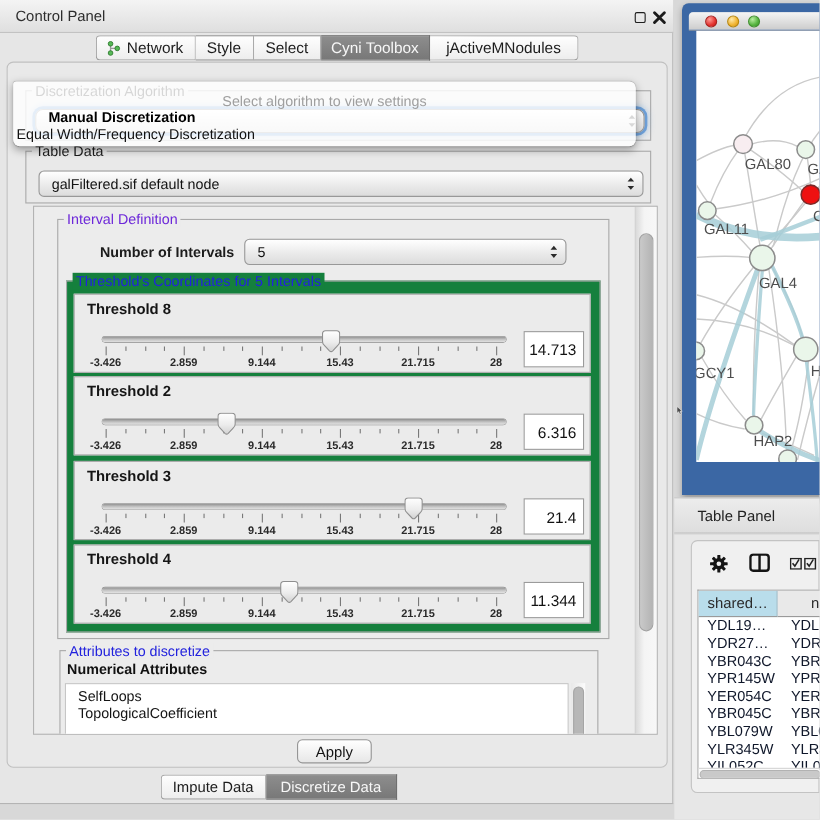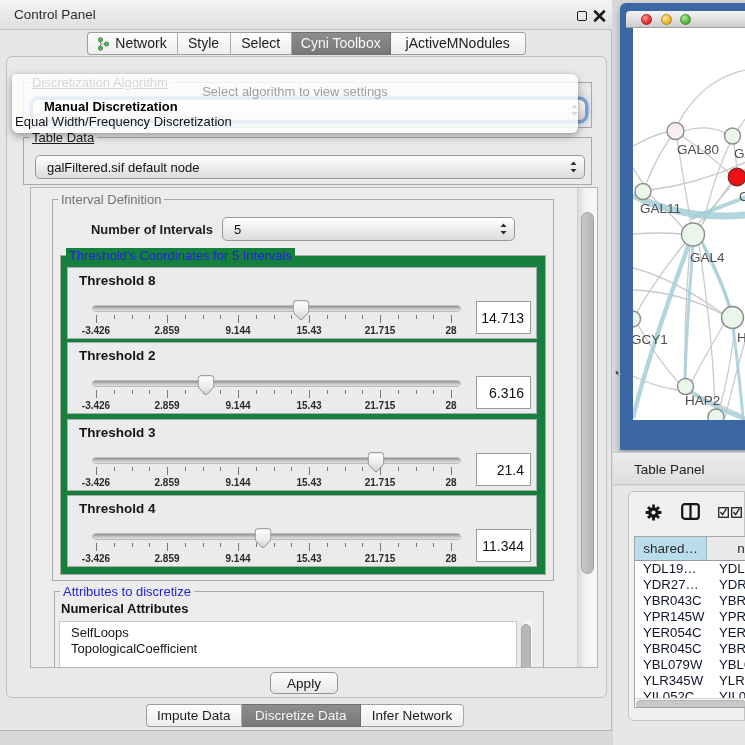--- a/index.html
+++ b/index.html
@@ -27,7 +27,7 @@
 
   .titled-group { position:absolute; border:1px solid #a9a9a9; }
   .titled-group > .legend { position:absolute; top:-8px; left:5px; background:inherit; padding:0 3px; font-size:13px; white-space:nowrap; }
-  .legend-bg-panel { background:#e9e9e9;text-decoration:underline; }
+  .legend-bg-panel { background:#e9e9e9; }
   .legend-bg-scroll { background:#ececec; }
 
   

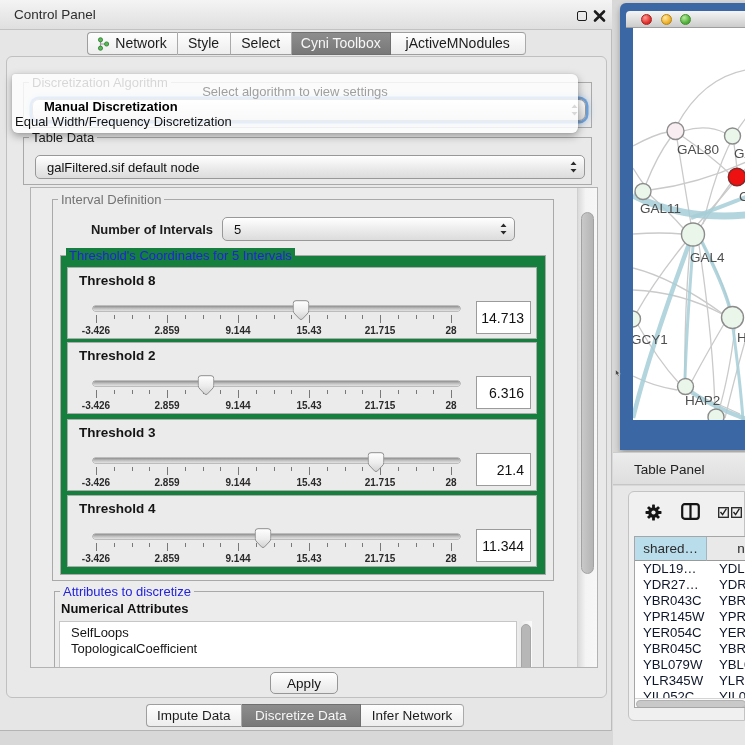--- a/index.html
+++ b/index.html
@@ -56,7 +56,7 @@
 
   
   #interval-group { left:21px; top:11px; width:502px; height:382px; background:#ececec; }
-  #interval-legend { color:#737373; }
+  #interval-legend { color:#6d28d9; }
   #noi-label { position:absolute; left:30px; top:22px; width:130px; text-align:right; font-weight:bold; font-size:13px; }
   #noi-combo { left:169px; top:17px; width:293px; height:24px; }
   #thr-group { left:7px; top:55px; width:486px; height:320px; background:#15803d; }

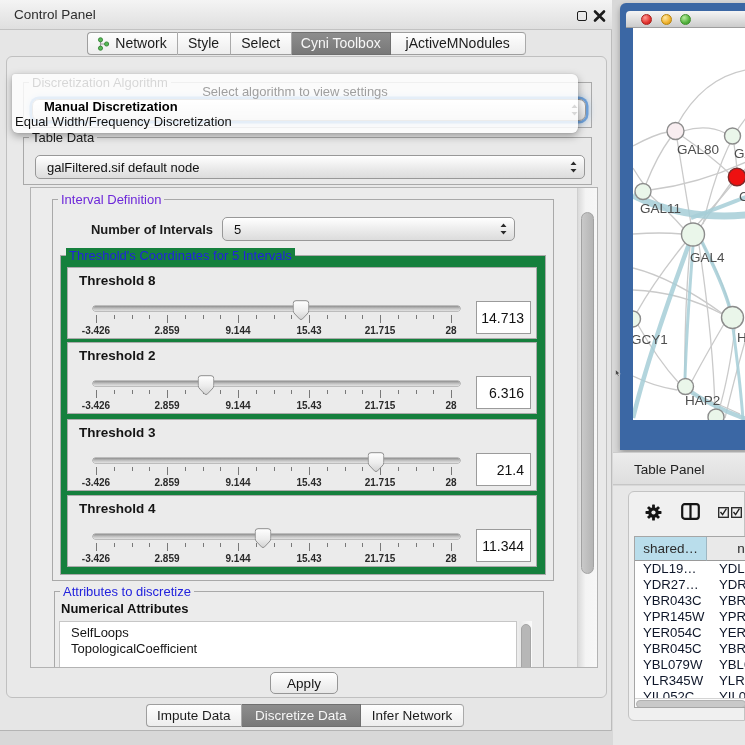--- a/index.html
+++ b/index.html
@@ -406,9 +406,6 @@
     <div class="seg selected" style="left:241.5px;width:119.5px;font-size:13.5px;">
       <span>Discretize Data</span>
     </div>
-    <div class="seg last" style="left:361px;width:103px;font-size:13.5px;">
-      <span>Infer Network</span>
-    </div>
   </div>
 </div>
 

